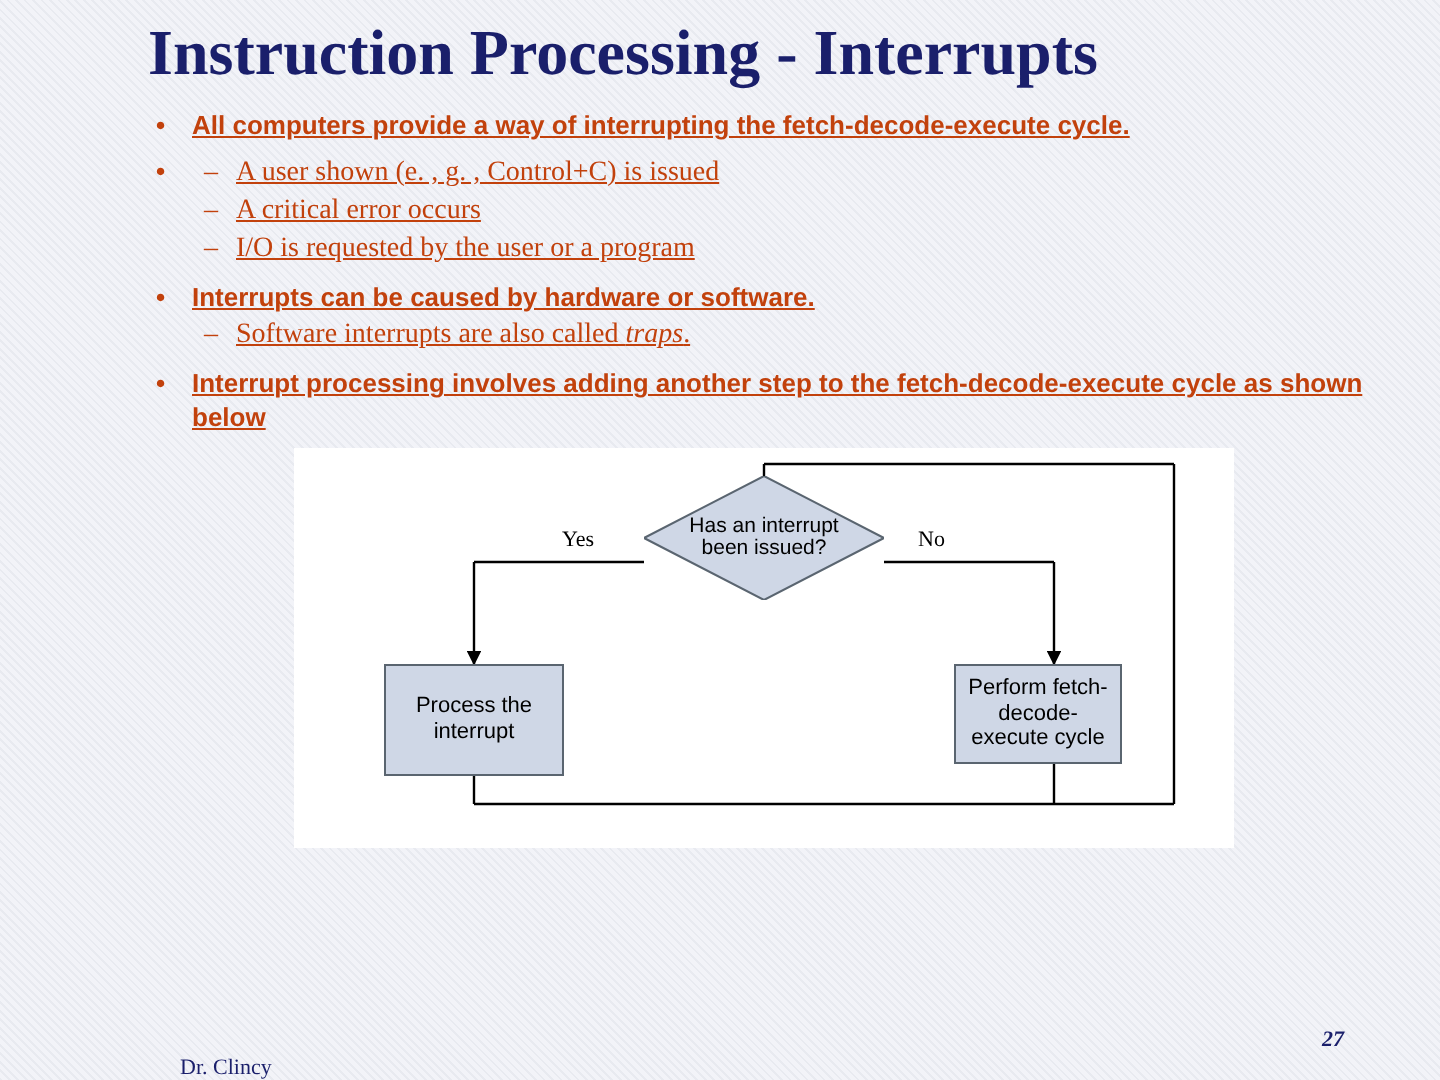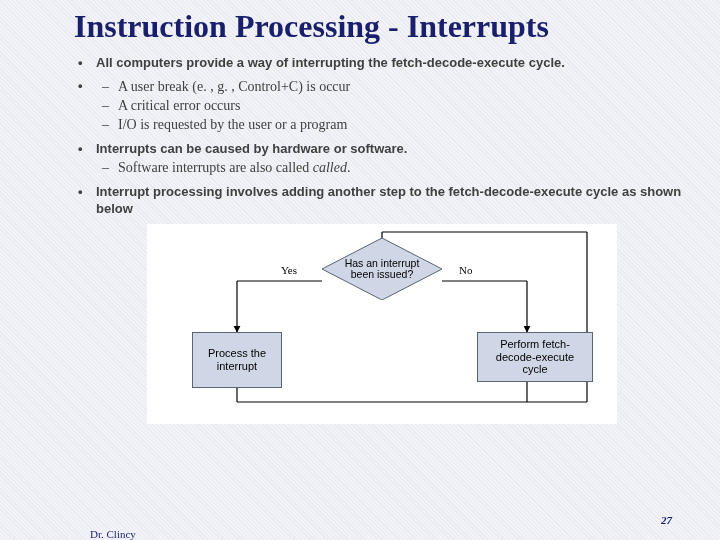--- a/index.html
+++ b/index.html
@@ -32,7 +32,8 @@
     list-style: none;
     font-family: Arial, Helvetica, sans-serif;
     font-size: 13px;
-    color: #404040;
+    color: #c2410c;
+    text-decoration: underline;
   }
   ul.main > li {
     position: relative;

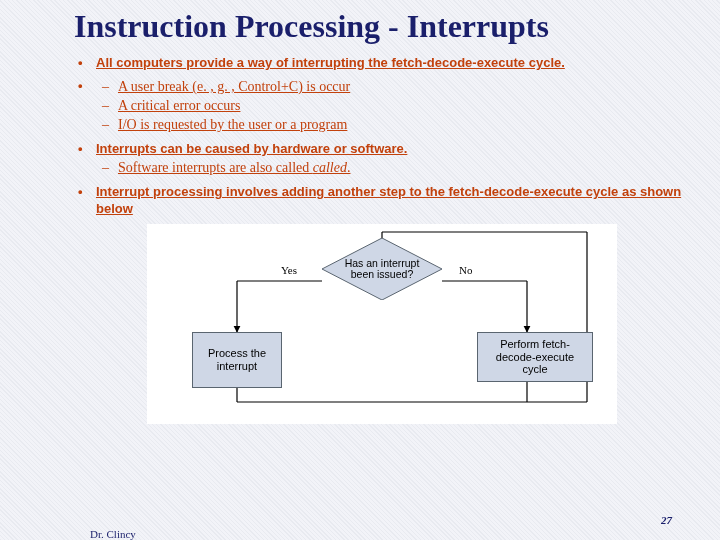--- a/index.html
+++ b/index.html
@@ -152,7 +152,7 @@
     </li>
     <li>
       <ul class="sub">
-        <li>A user break (e. , g. , Control+C) is occur</li>
+        <li>A user shown (e. , g. , Control+C) is issued</li>
         <li>A critical error occurs</li>
         <li>I/O is requested by the user or a program</li>
       </ul>

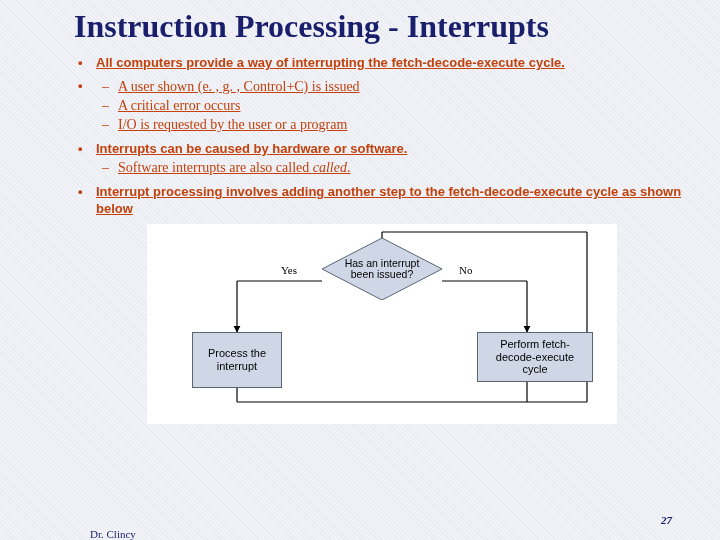--- a/index.html
+++ b/index.html
@@ -161,7 +161,7 @@
       <span>Interrupts can be caused by hardware or software.</span>
       <ul class="sub">
         <li>
-          <span>Software interrupts are also called </span><span class="italic">called</span><span>.</span>
+          <span>Software interrupts are also called </span><span class="italic">traps</span><span>.</span>
         </li>
       </ul>
     </li>

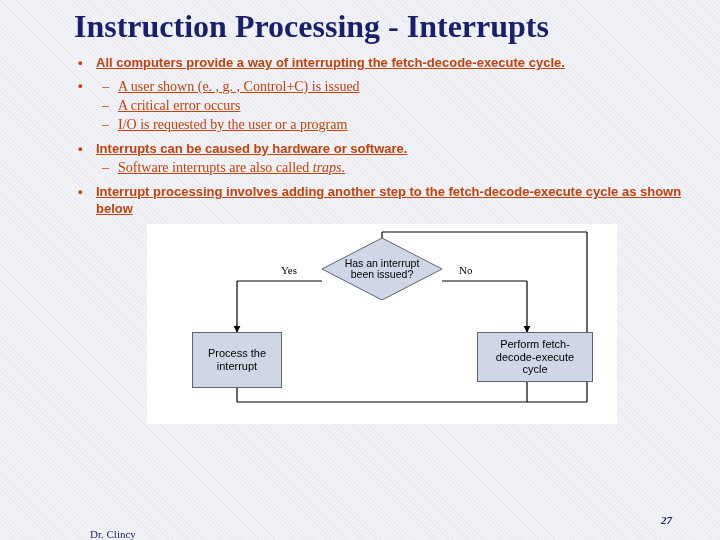--- a/index.html
+++ b/index.html
@@ -207,7 +207,7 @@
       <div class="lbl" style="left:312px; top:40px;">No</div>
 
       <div class="box" style="left:45px; top:108px; width:90px; height:56px;">Process the interrupt</div>
-      <div class="box" style="left:330px; top:108px; width:116px; height:50px;">Perform fetch-decode-execute cycle</div>
+      <div class="box" style="left:330px; top:108px; width:84px; height:50px;">Perform fetch-decode-execute cycle</div>
     </div>
   </div>
 </div>

